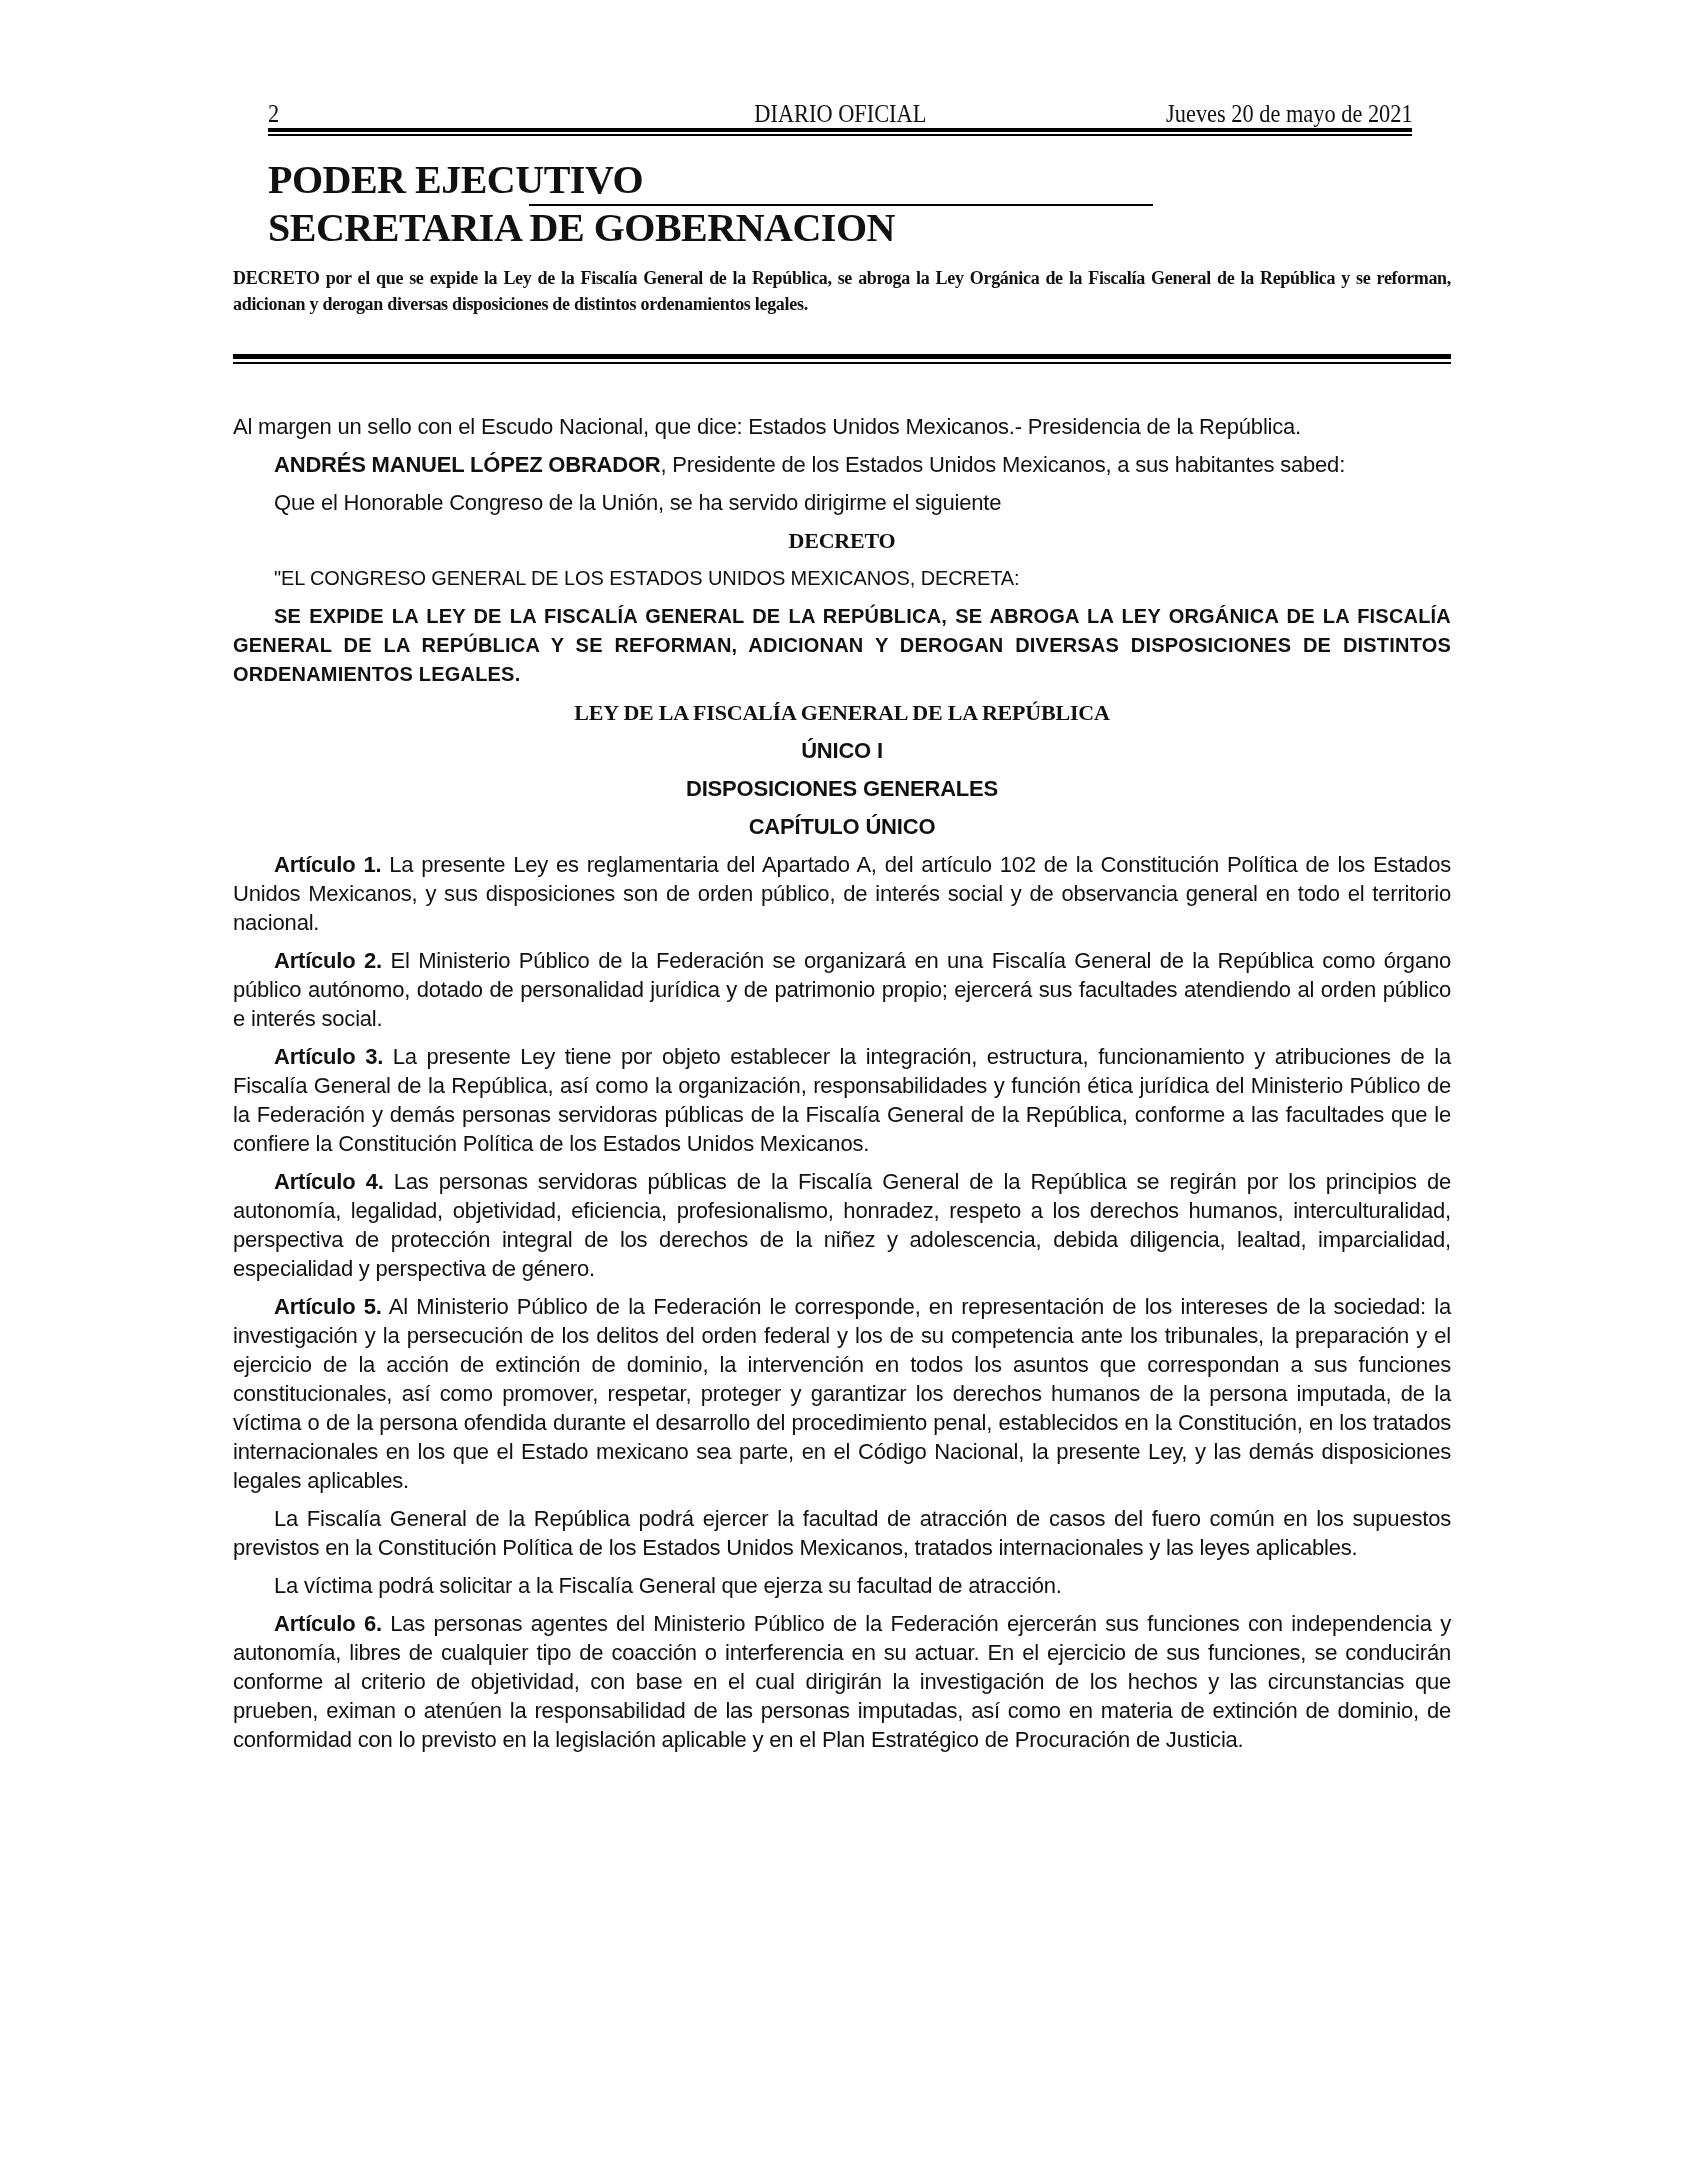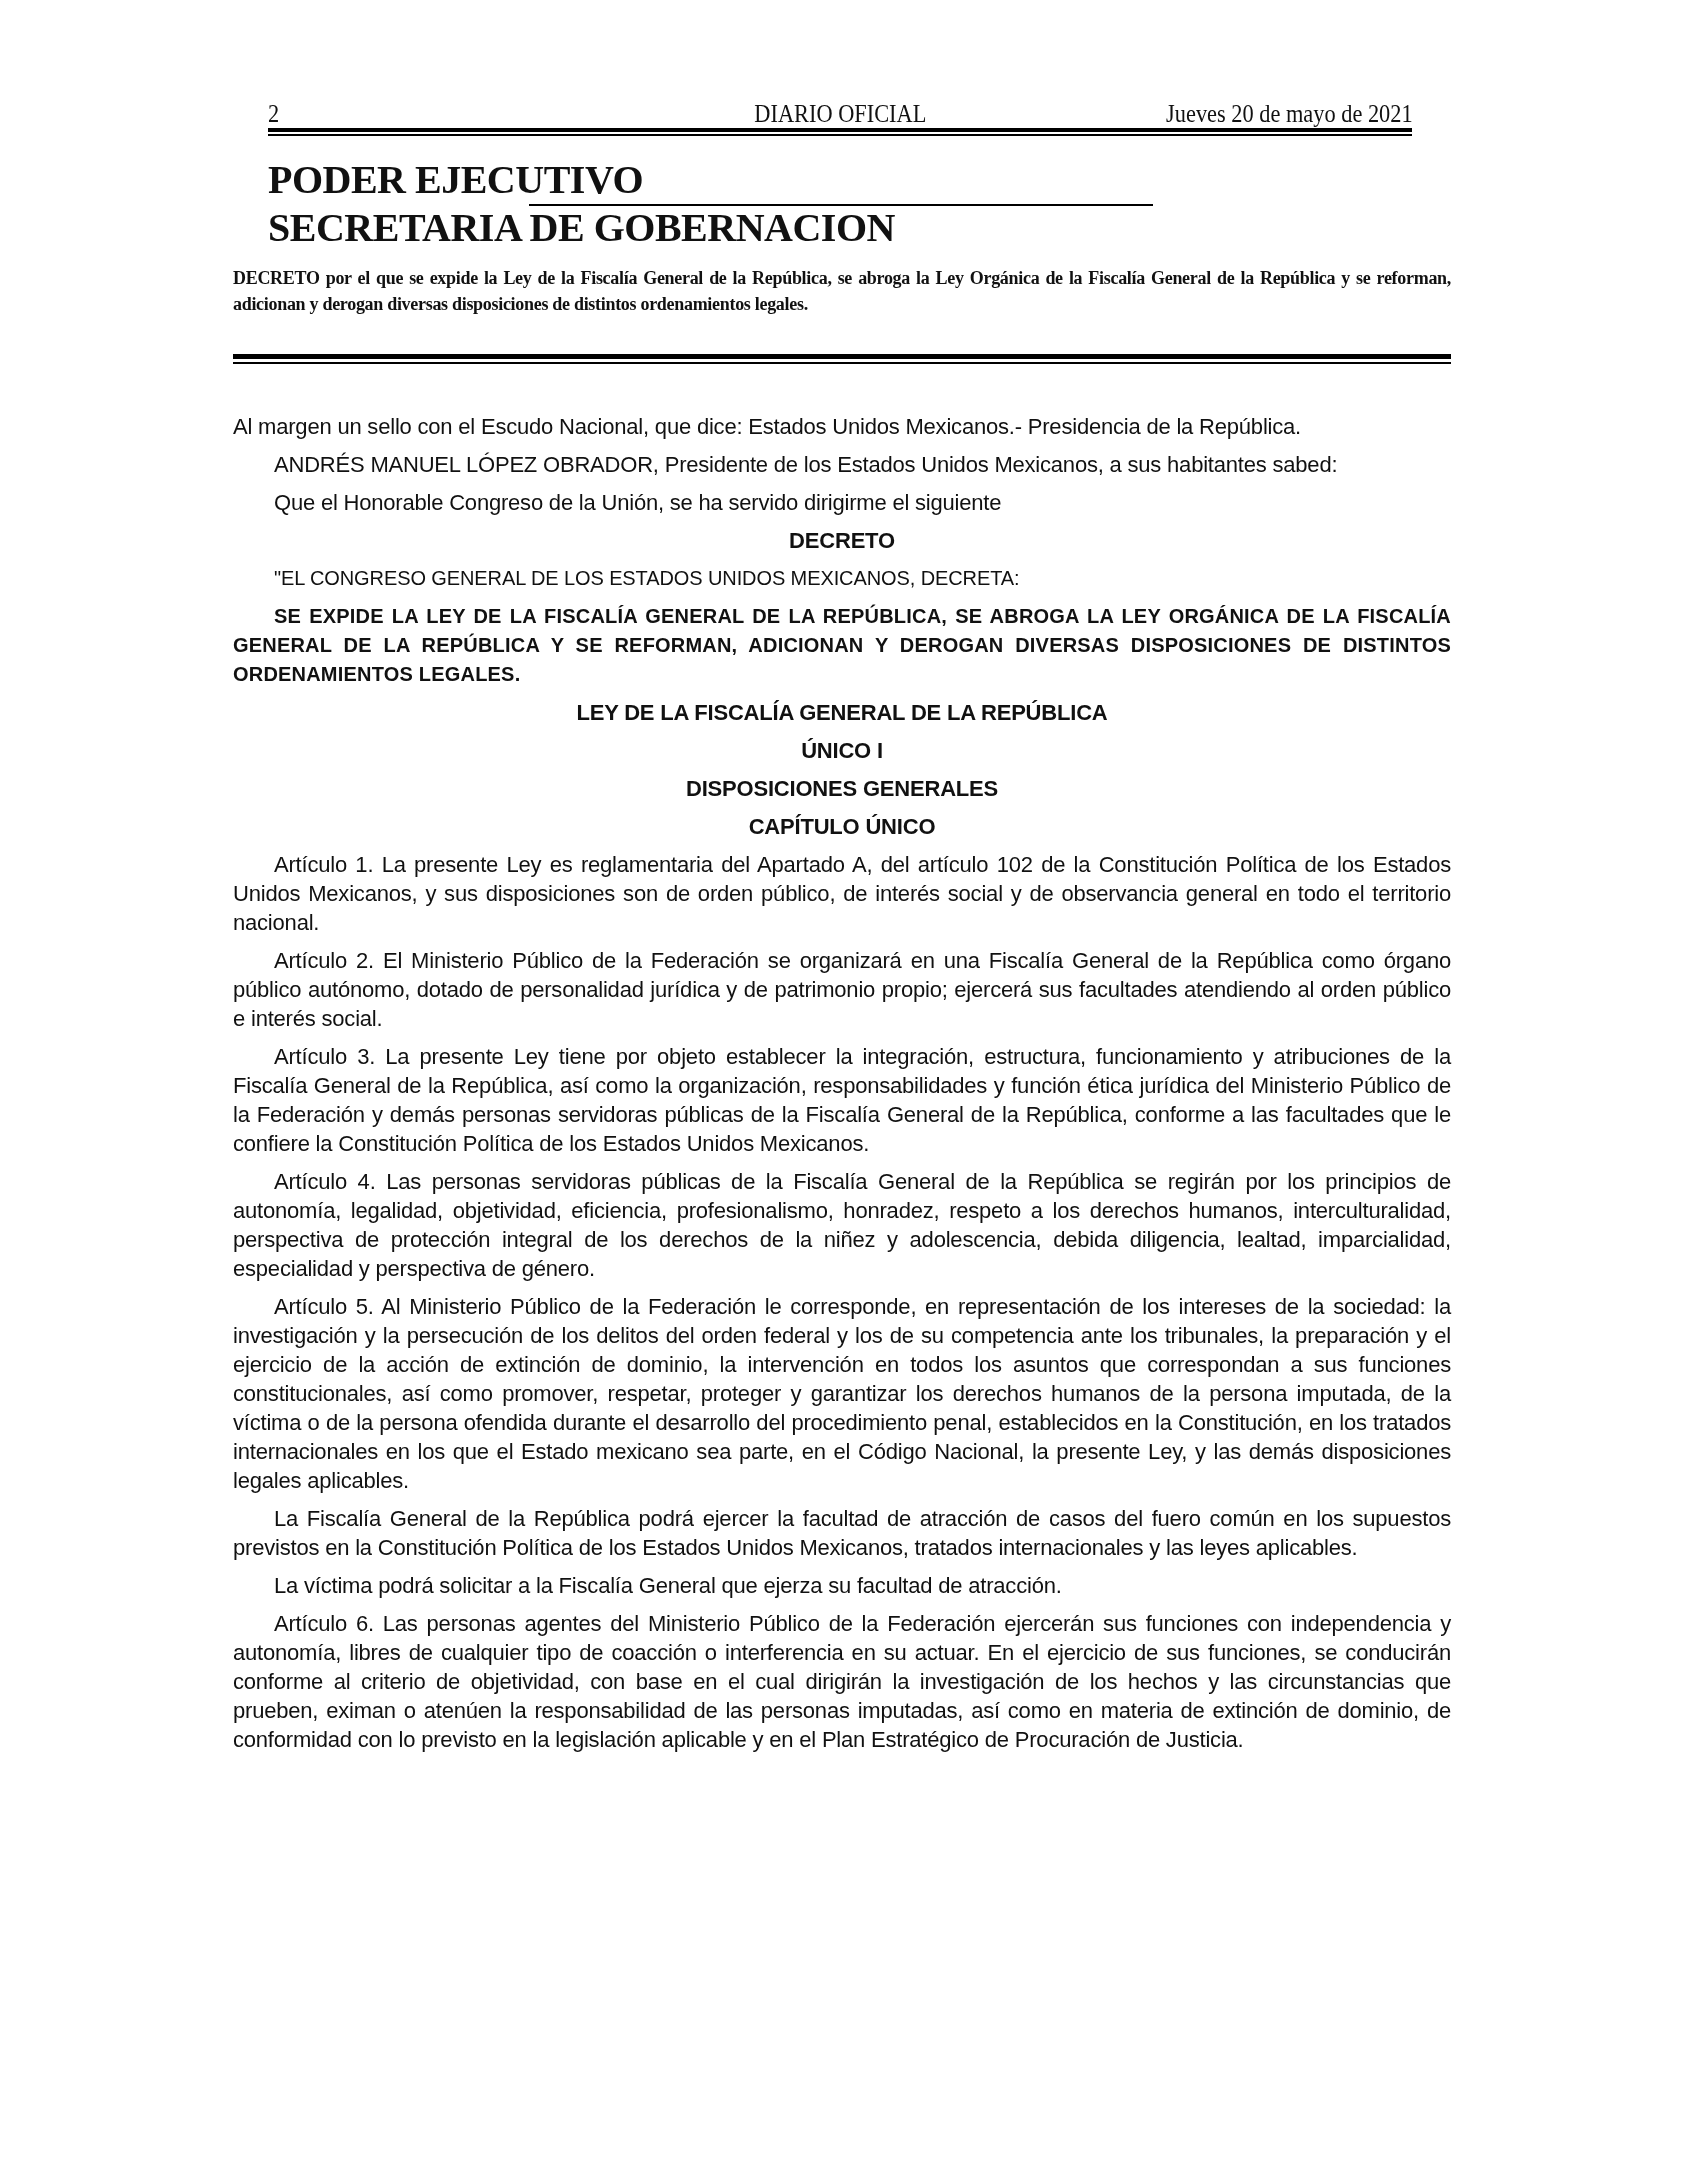--- a/index.html
+++ b/index.html
@@ -35,7 +35,7 @@
   .body p { margin: 0 0 9px 0; text-align: justify; }
   .indent { text-indent: 41px; }
   .noindent { text-indent: 0; }
-  .b { font-weight: normal; }
+  .b { font-weight: bold; }
   .center { text-align: center !important; text-indent: 0; font-weight: bold; margin-bottom: 9px !important; }
   .serif-center { font-family: Liberation Sans, sans-serif; font-size: 22px; }
   .caps-intro { font-size: 20px; letter-spacing: -0.1px; }

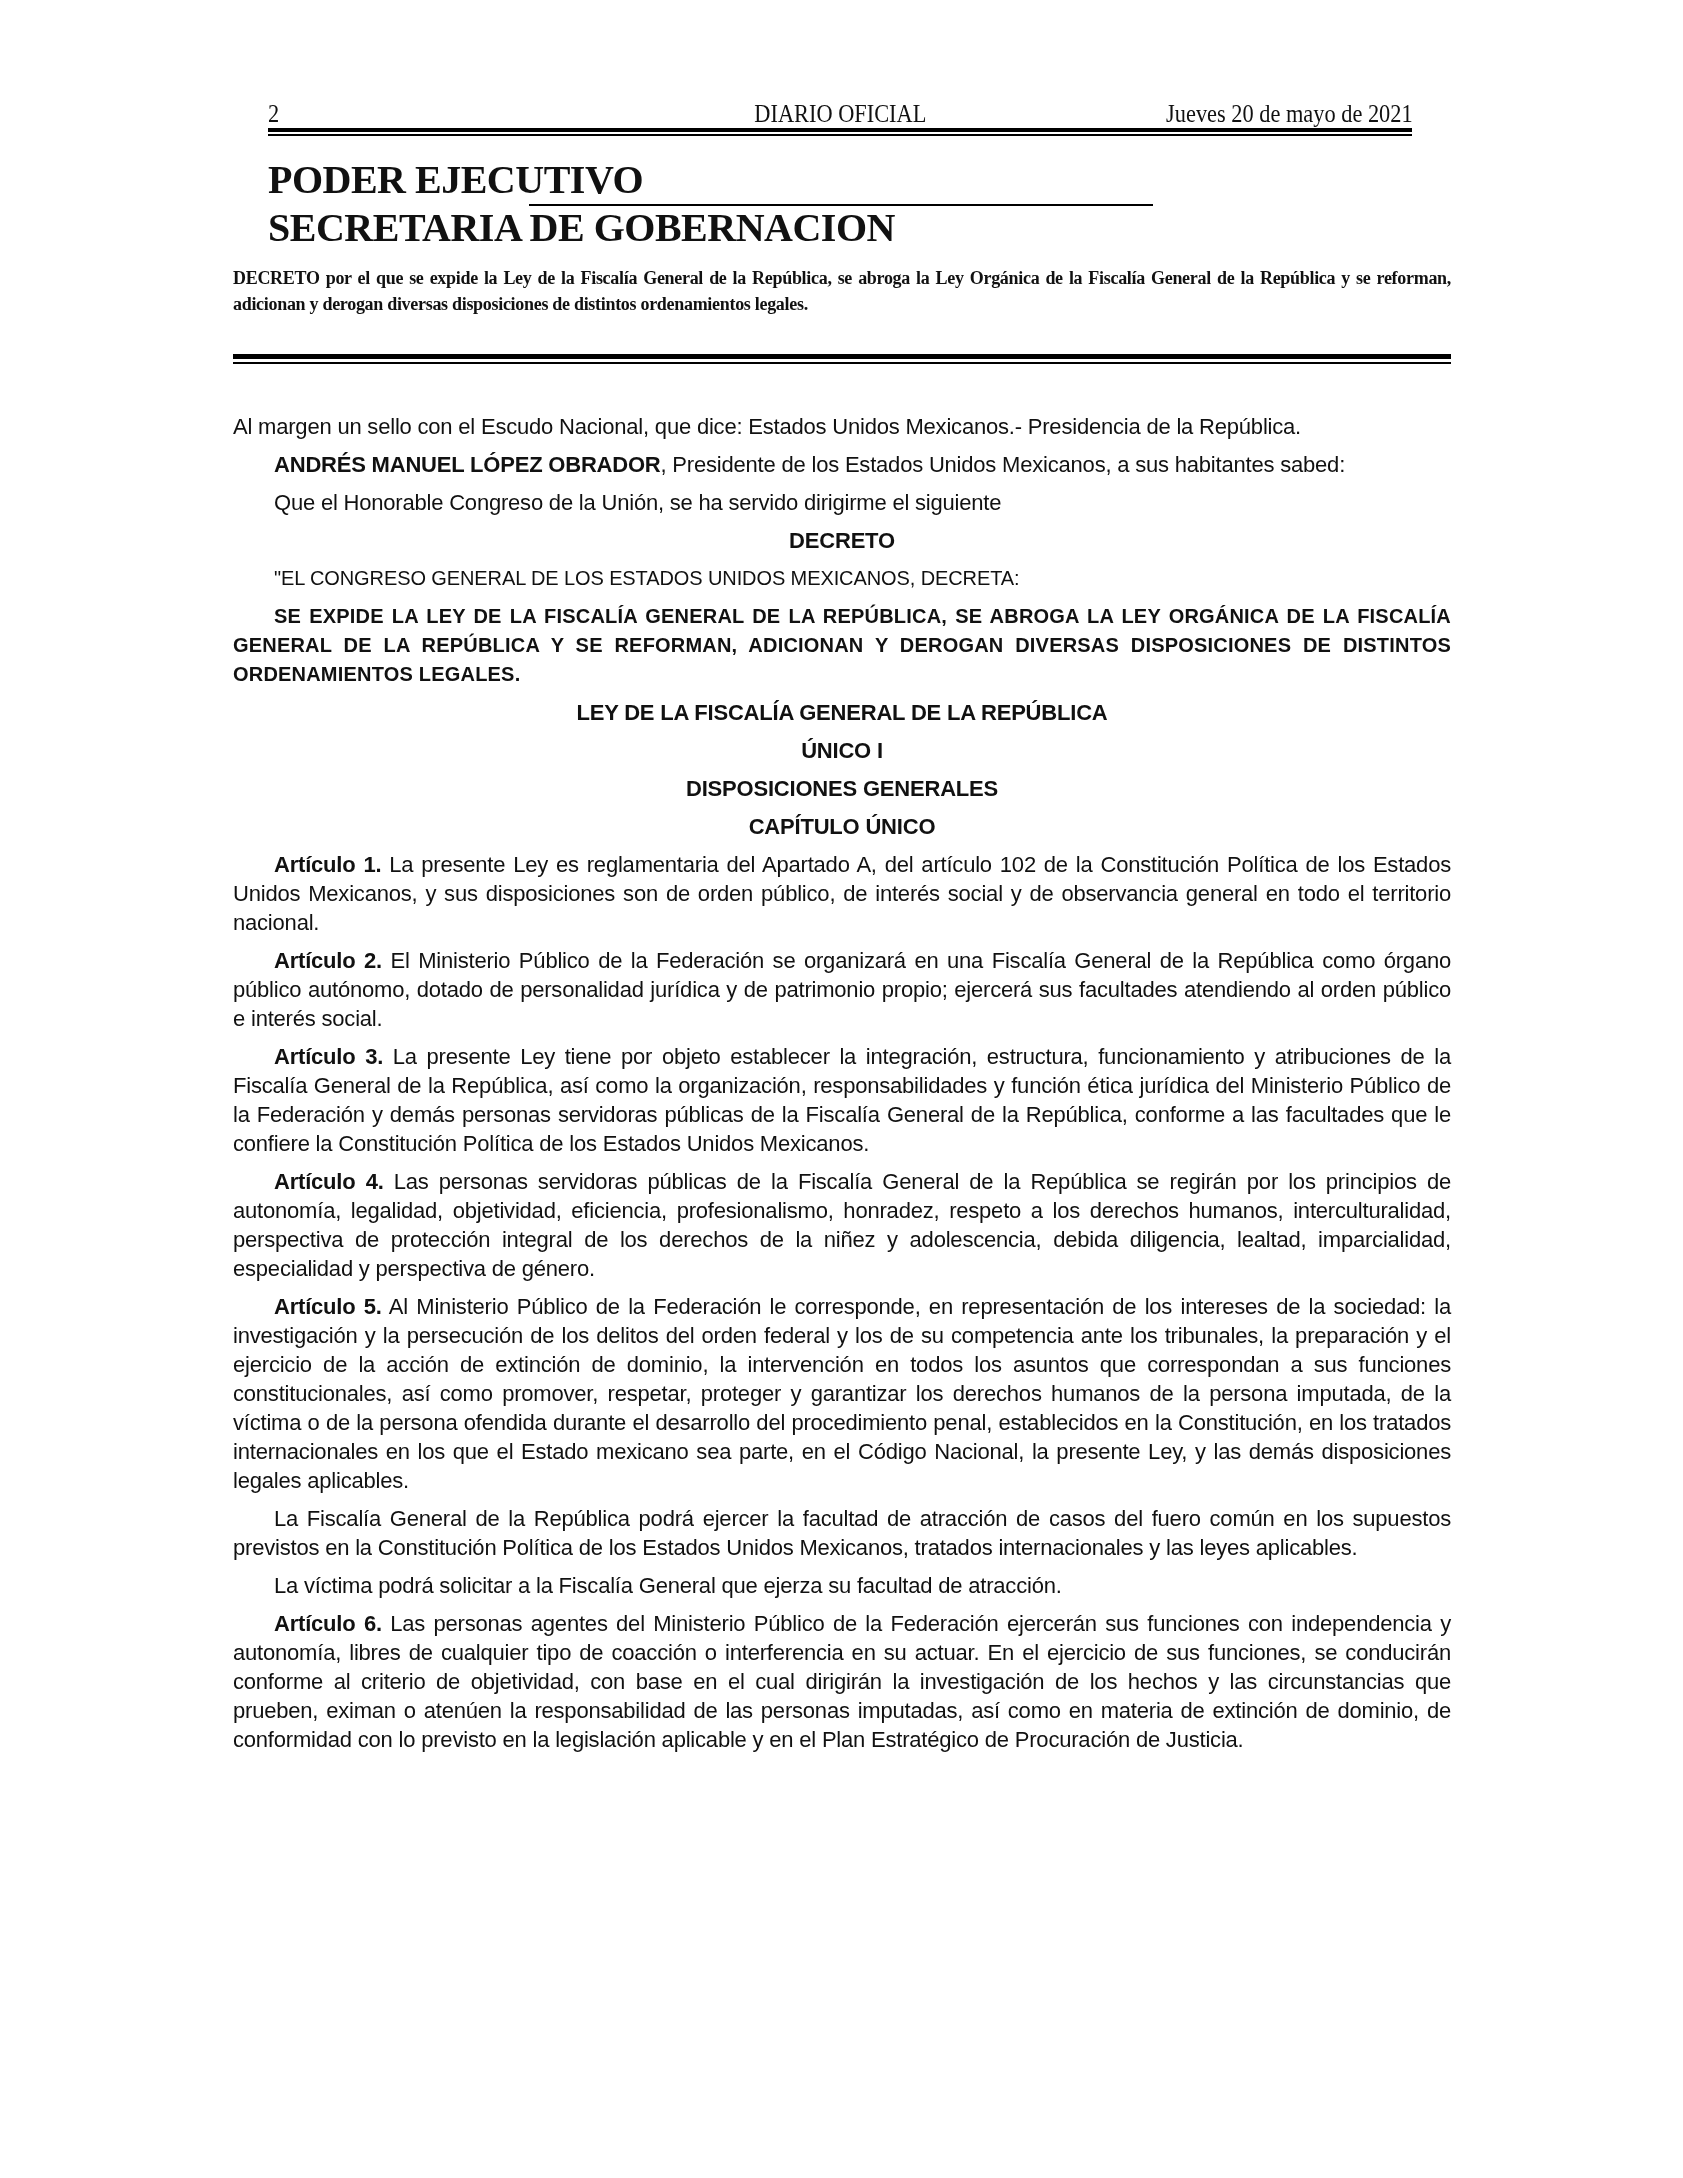--- a/index.html
+++ b/index.html
@@ -37,7 +37,7 @@
   .noindent { text-indent: 0; }
   .b { font-weight: bold; }
   .center { text-align: center !important; text-indent: 0; font-weight: bold; margin-bottom: 9px !important; }
-  .serif-center { font-family: Liberation Sans, sans-serif; font-size: 22px; }
+  .serif-center { font-family: Liberation Serif, serif; font-size: 22px; }
   .caps-intro { font-size: 20px; letter-spacing: -0.1px; }
   .caps-bold { font-weight: bold; font-size: 20px; letter-spacing: 0.2px; }
 </style>

